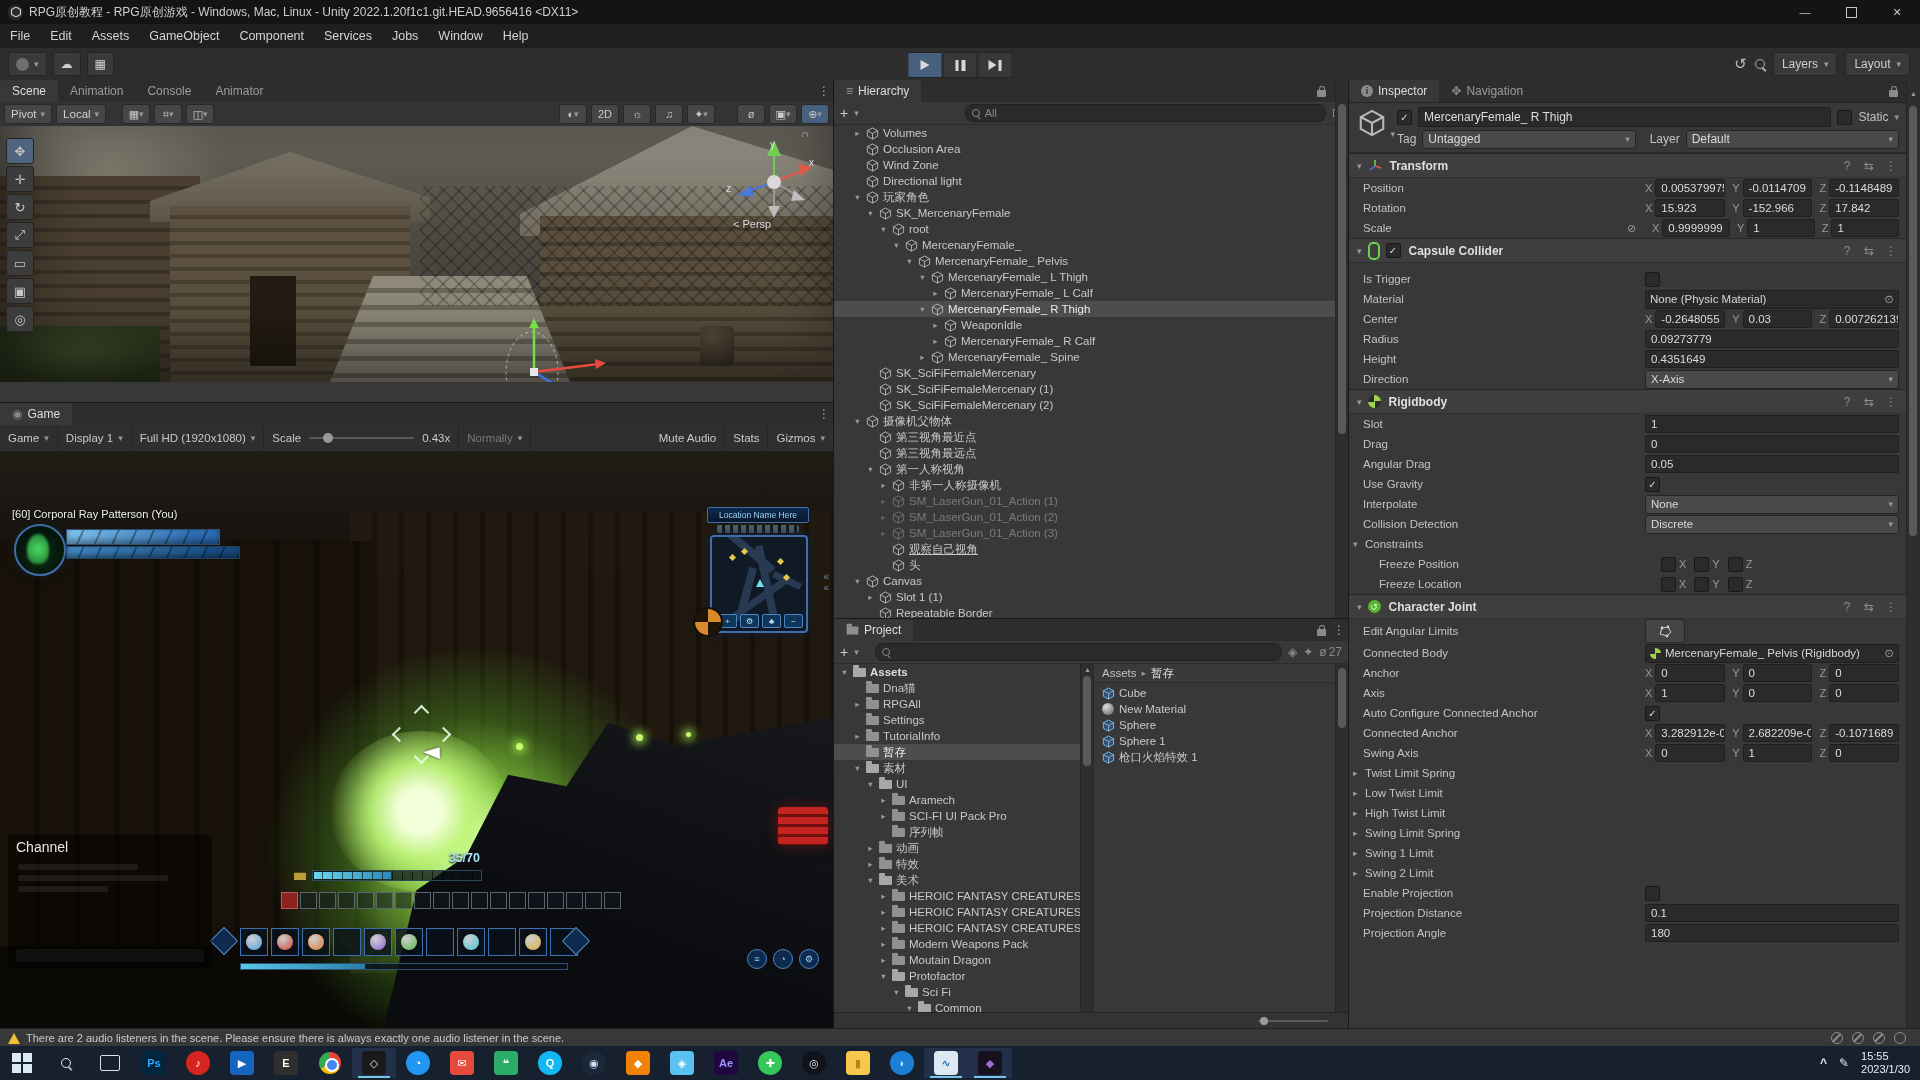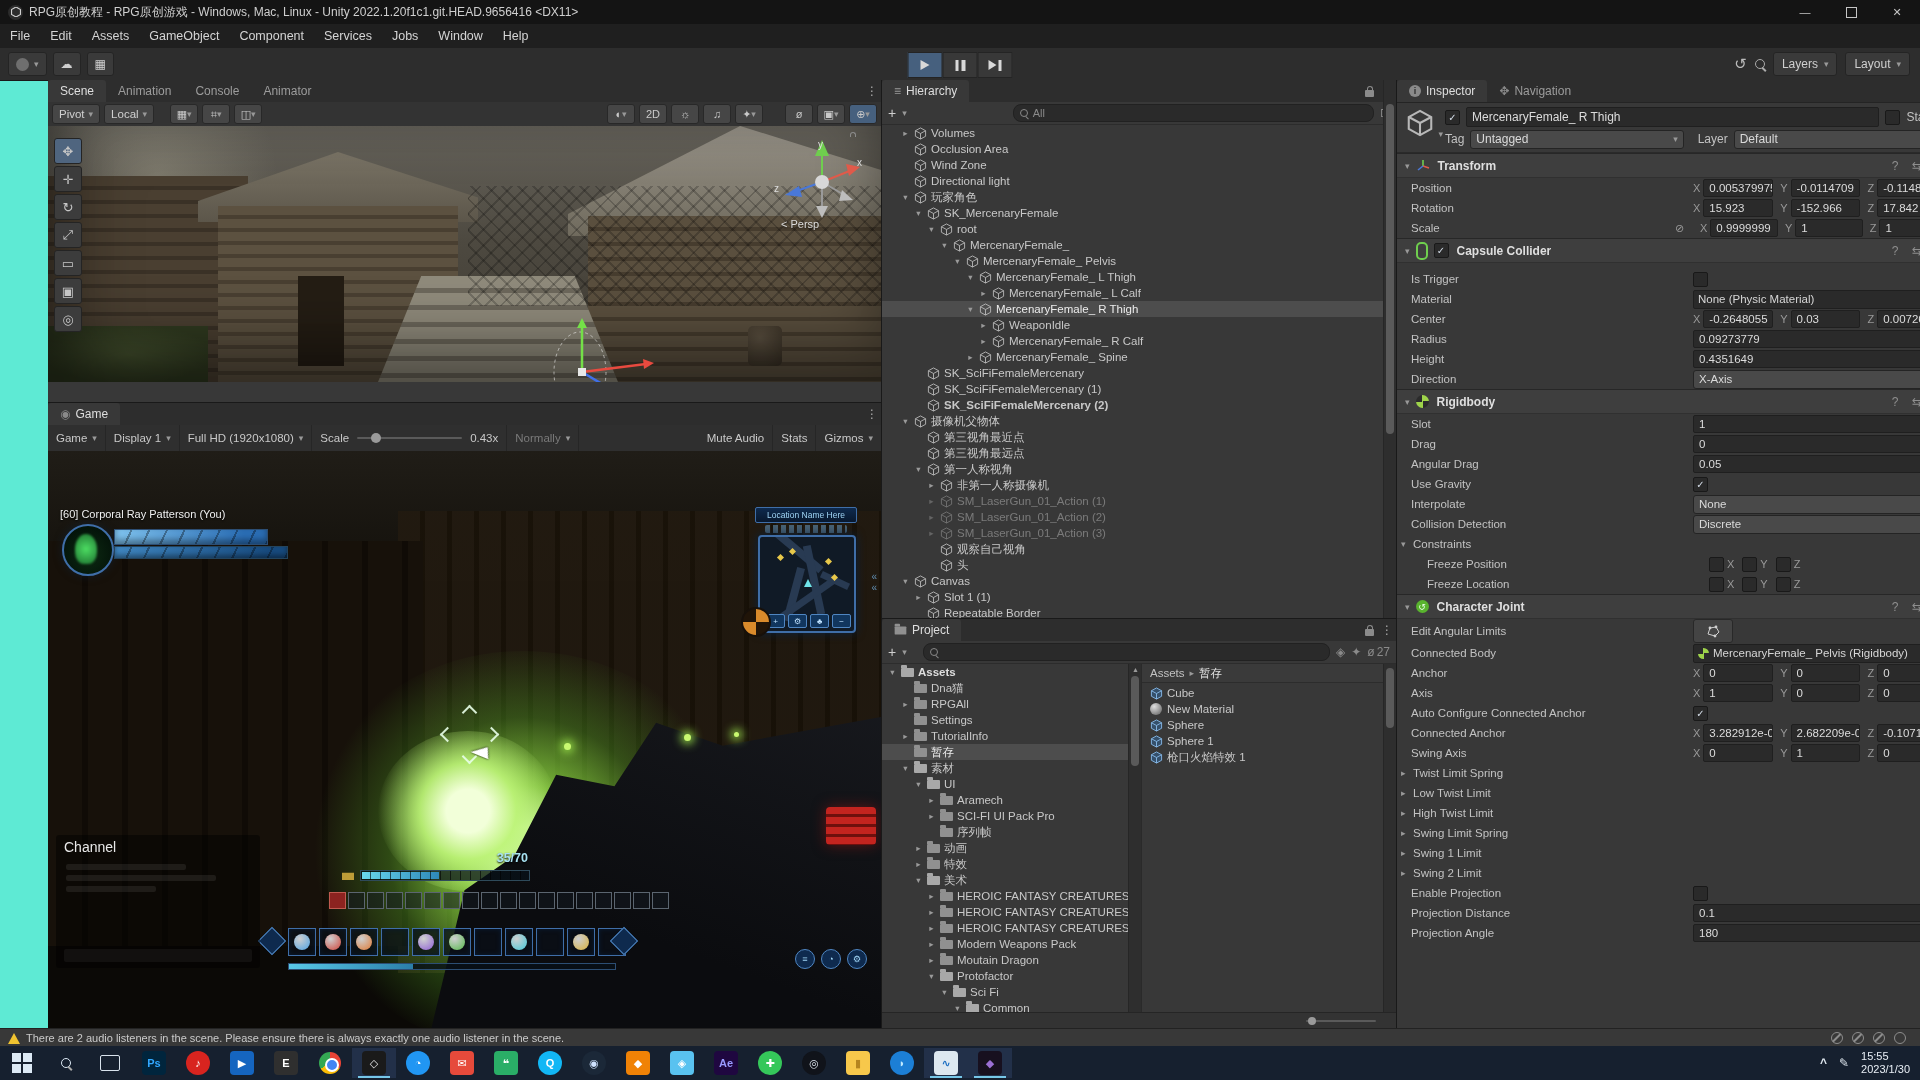--- a/index.html
+++ b/index.html
@@ -3,7 +3,7 @@
 <meta charset="utf-8">
 <style>
   html,body{margin:0;padding:0;background:#000;}
-  #root{position:relative;width:1920px;height:1080px;overflow:hidden;background:#5eead4;
+  #root{position:relative;width:1920px;height:1080px;overflow:hidden;background:#0f766e;
         font-family:"Liberation Sans","DejaVu Sans",sans-serif;color:#c2c2c2;font-size:12px;
         -webkit-font-smoothing:antialiased;}
   .abs{position:absolute;}

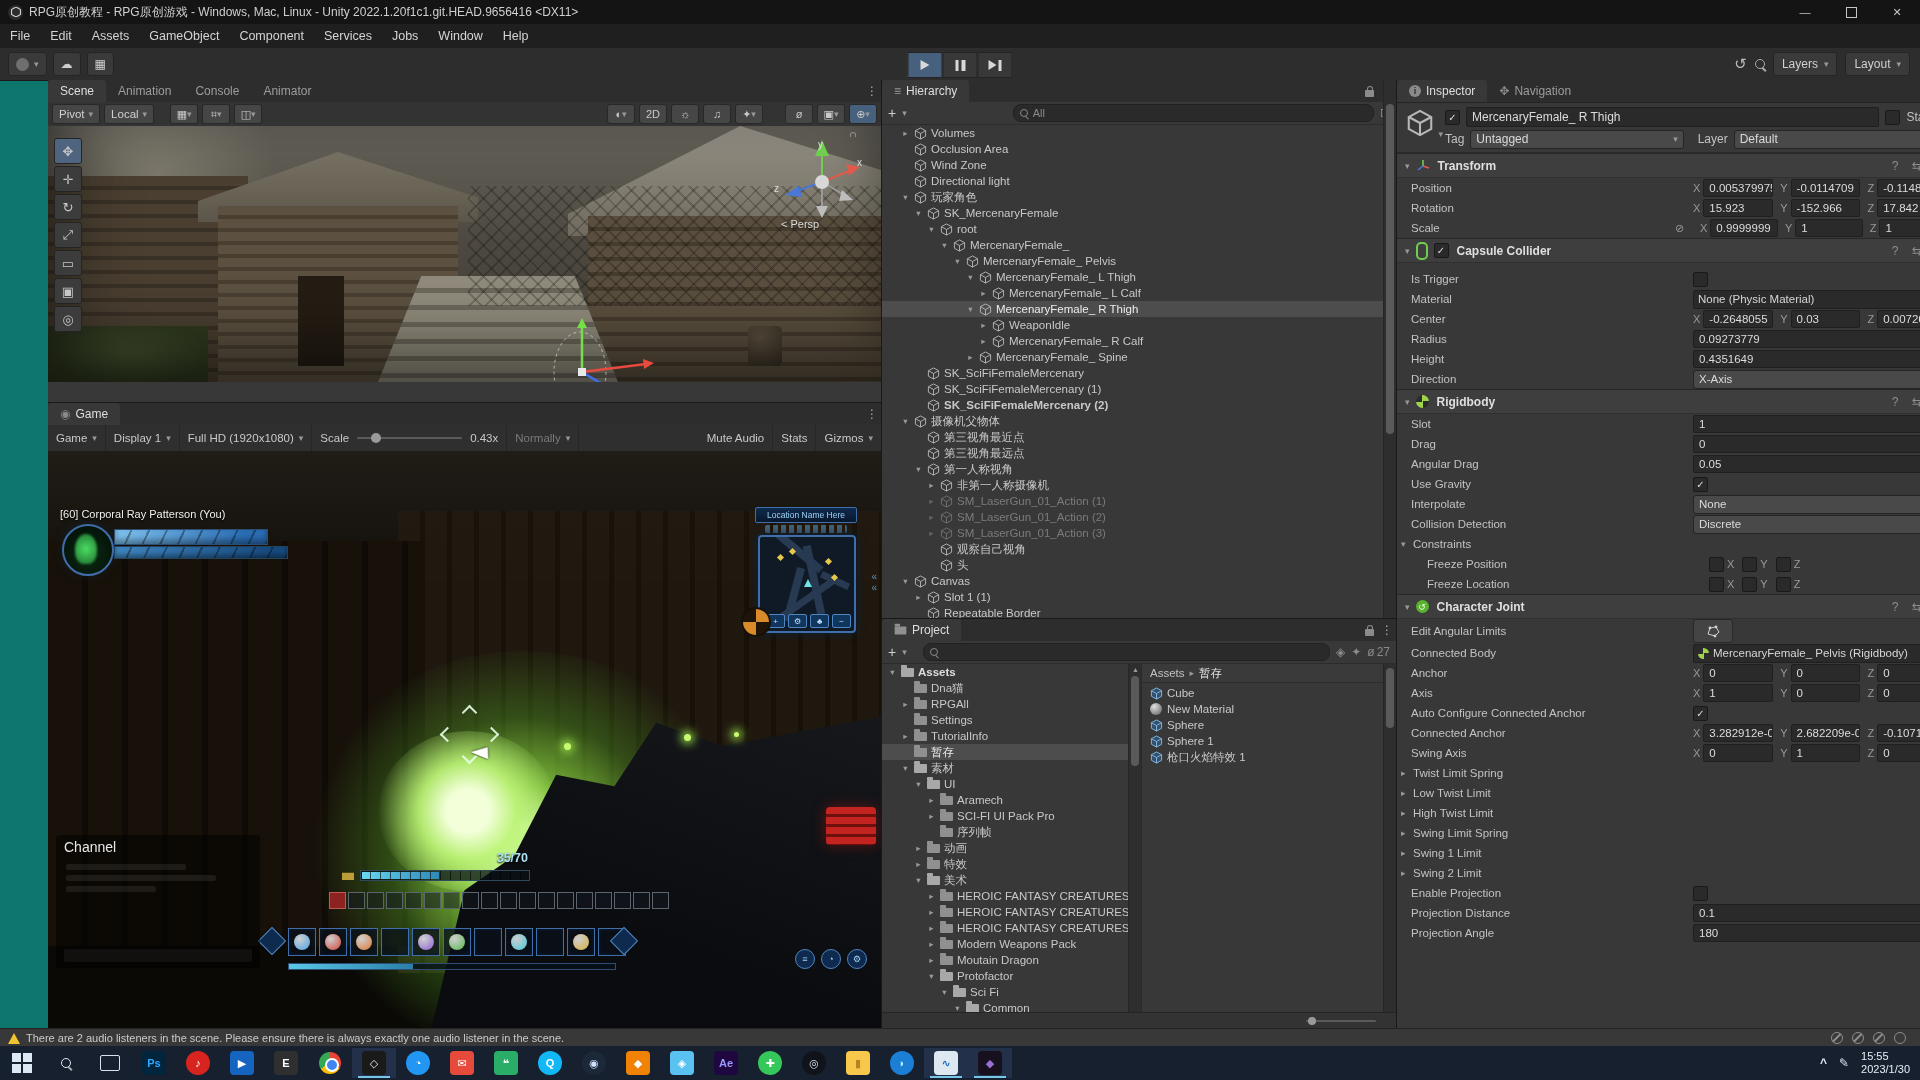--- a/index.html
+++ b/index.html
@@ -33,7 +33,7 @@
   .ddbtn{height:22px;background:#3a3a3a;border:1px solid #242424;border-radius:3px;display:flex;align-items:center;padding:0 8px;gap:6px;color:#cfcfcf;}
   .caret{font-size:9px;color:#999;}
   
-  .panel{position:absolute;background:#383838;margin-left:48px;}
+  .panel{position:absolute;background:#383838;}
   .ptabs{position:absolute;left:0;top:0;right:0;height:22px;background:#2d2d2d;display:flex;border-bottom:1px solid #242424;}
   .ptab{padding:0 12px;height:22px;line-height:22px;color:#9c9c9c;font-size:12px;display:flex;align-items:center;gap:5px;}
   .ptab.on{background:#383838;color:#dedede;border-radius:3px 3px 0 0;}

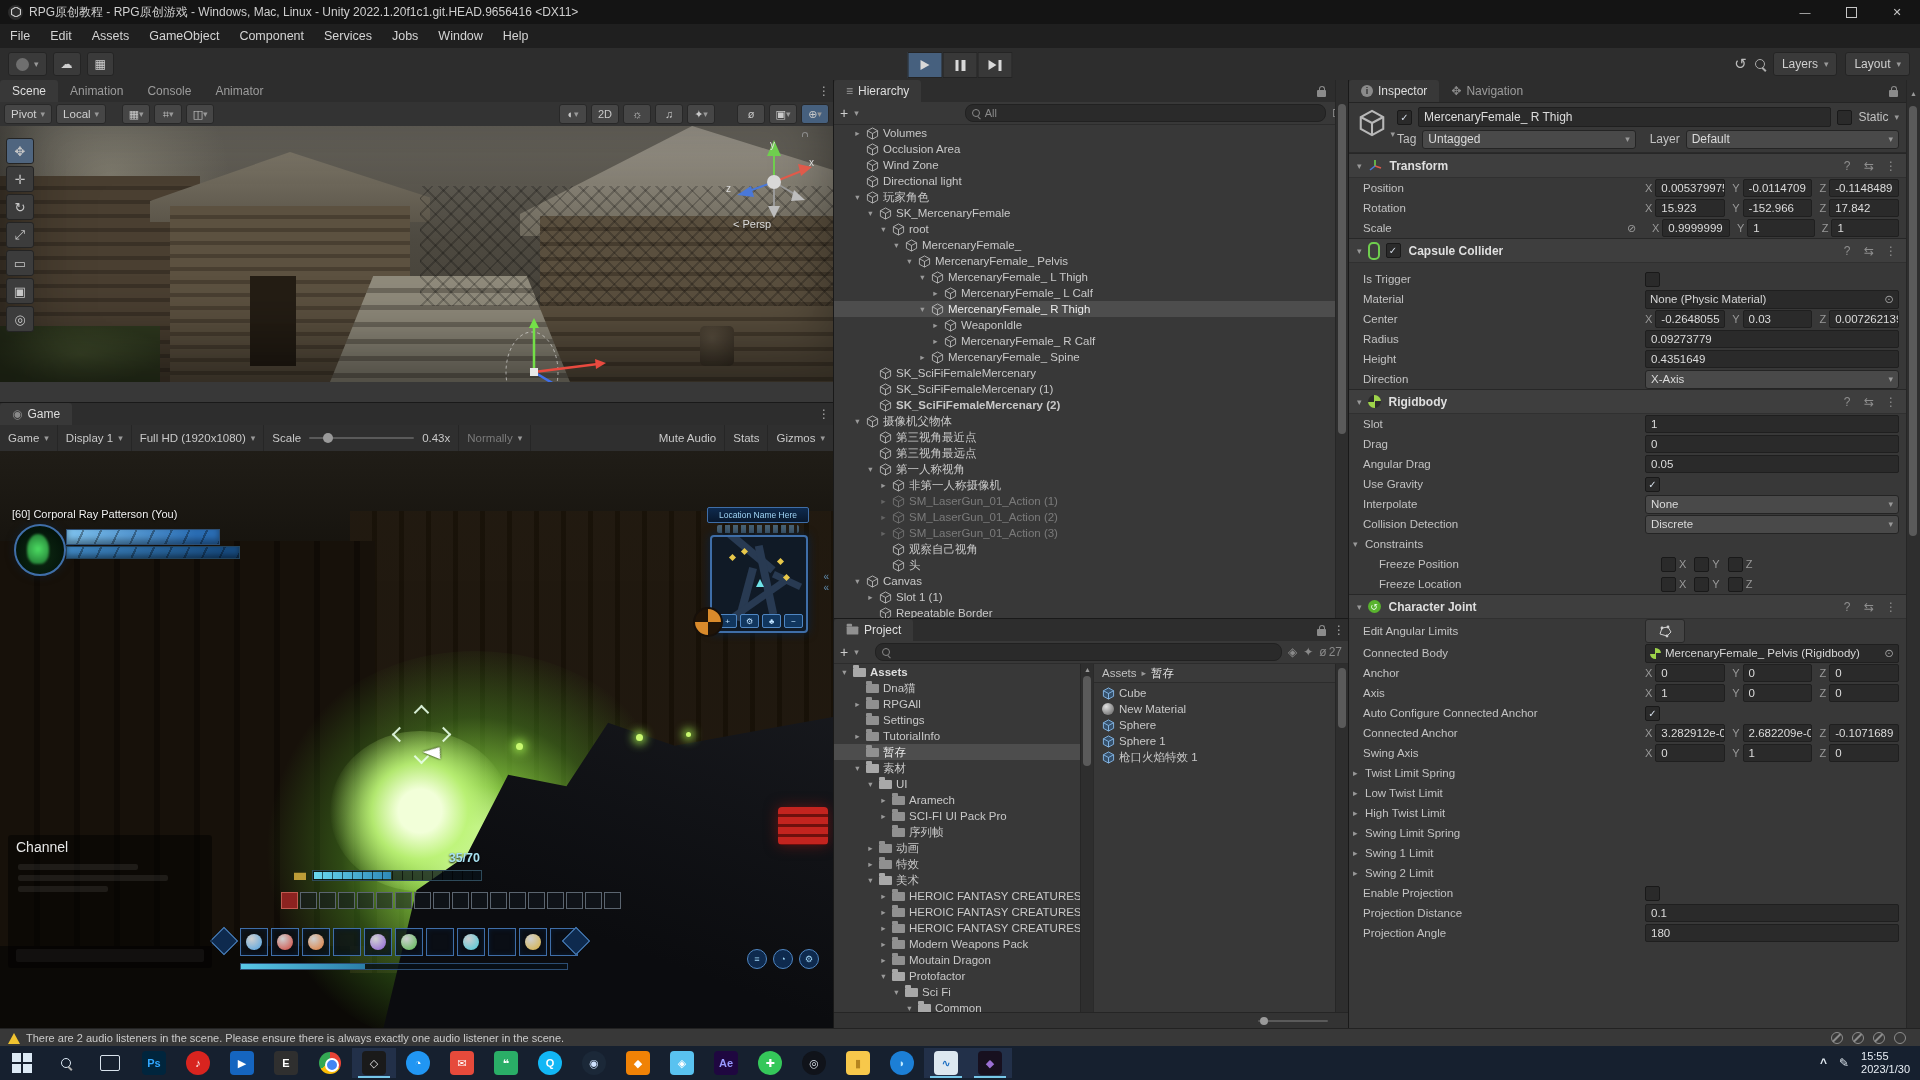--- a/index.html
+++ b/index.html
@@ -732,7 +732,7 @@
           </span>
           <span>SK_SciFiFemaleMercenary (1)</span>
         </div>
-        <div class="trow" style="padding-left: 30px; font-weight: bold;">
+        <div class="trow" style="padding-left: 30px;">
           <span class="tarrow"></span>
           <span class="ticon">
             <svg width="13" height="13" viewBox="0 0 14 14">

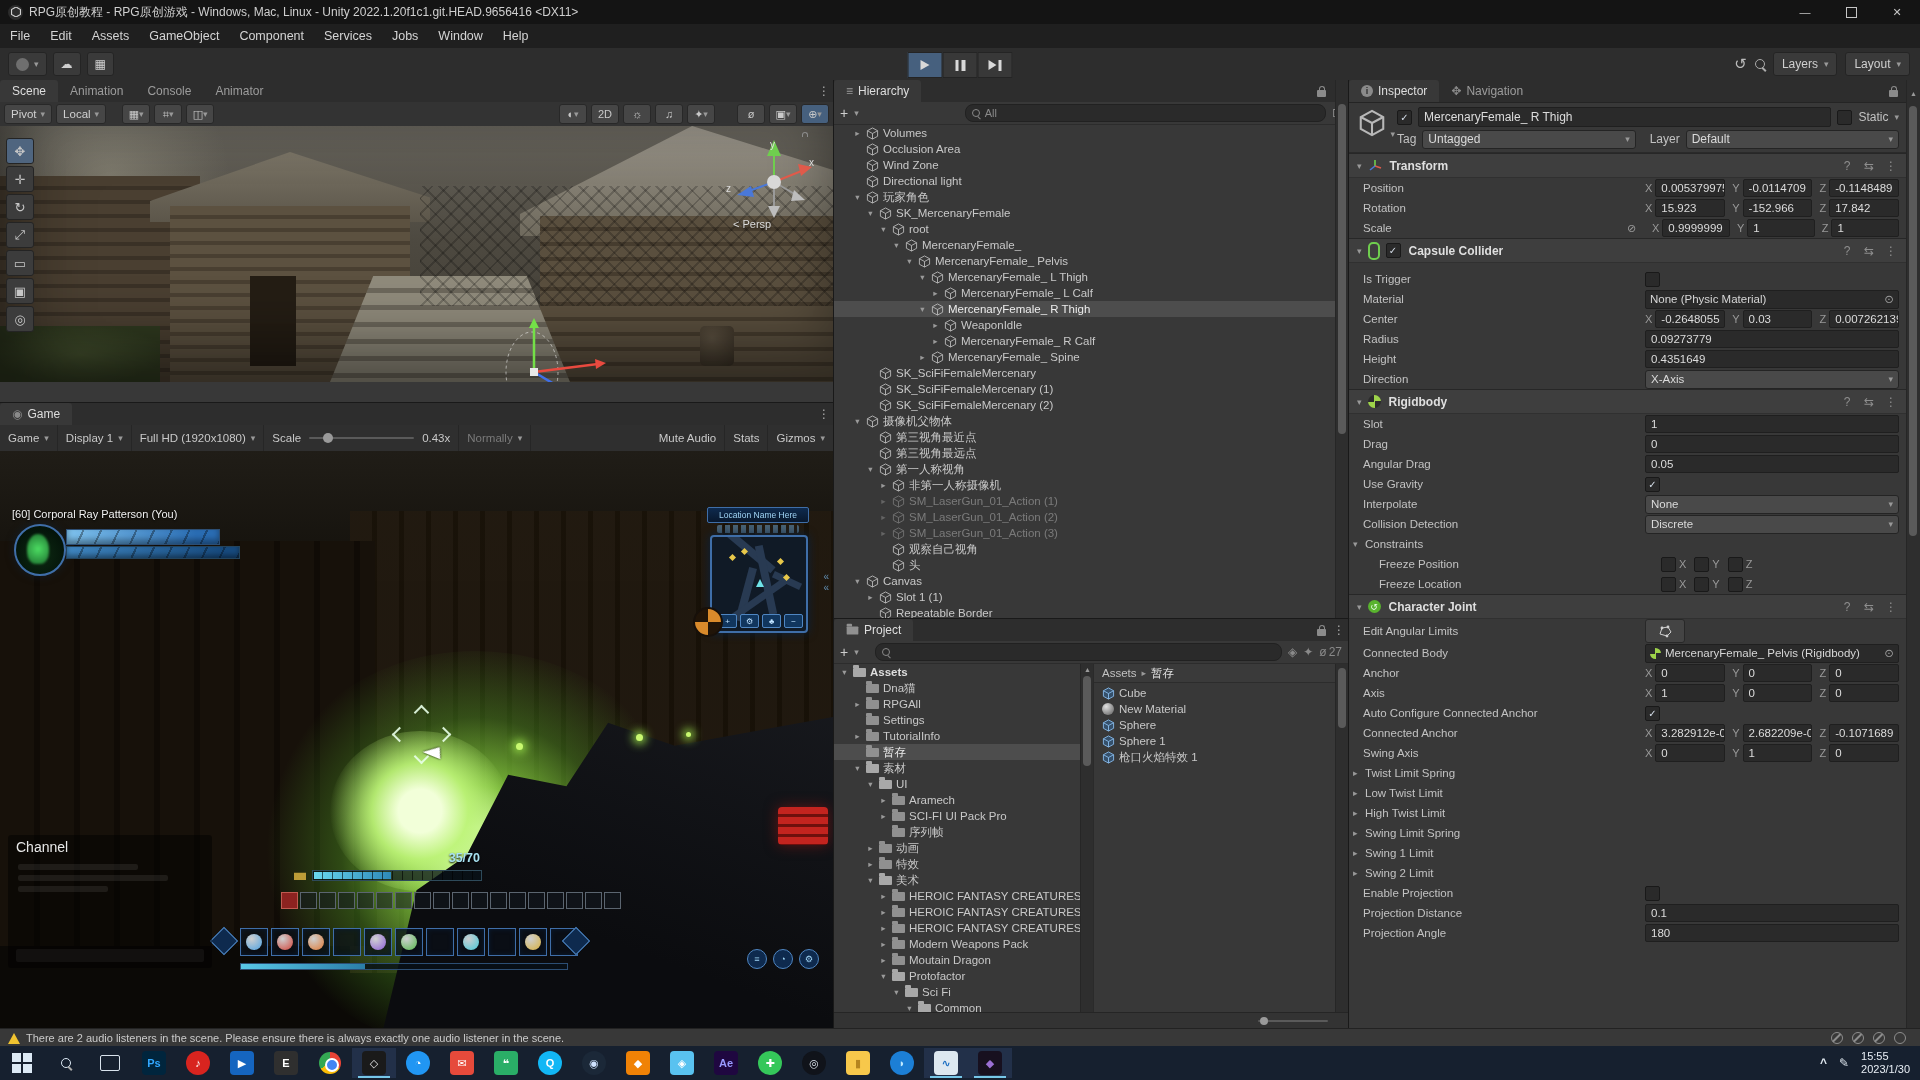--- a/index.html
+++ b/index.html
@@ -822,7 +822,7 @@
           </span>
           <span>SM_LaserGun_01_Action (3)</span>
         </div>
-        <div class="trow" style="padding-left: 43px;">
+        <div class="trow" style="padding-left: 43px; text-decoration: underline;">
           <span class="tarrow"></span>
           <span class="ticon">
             <svg width="13" height="13" viewBox="0 0 14 14">

